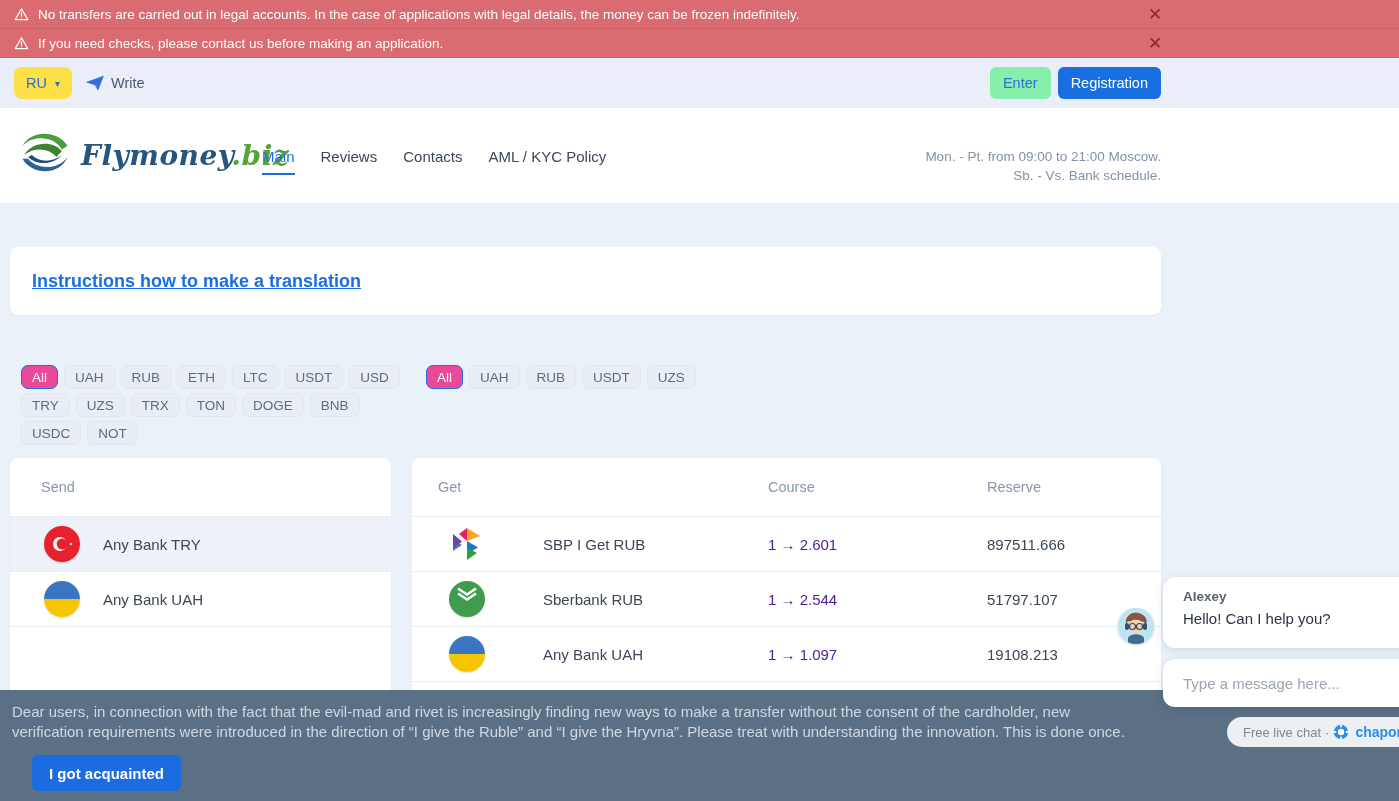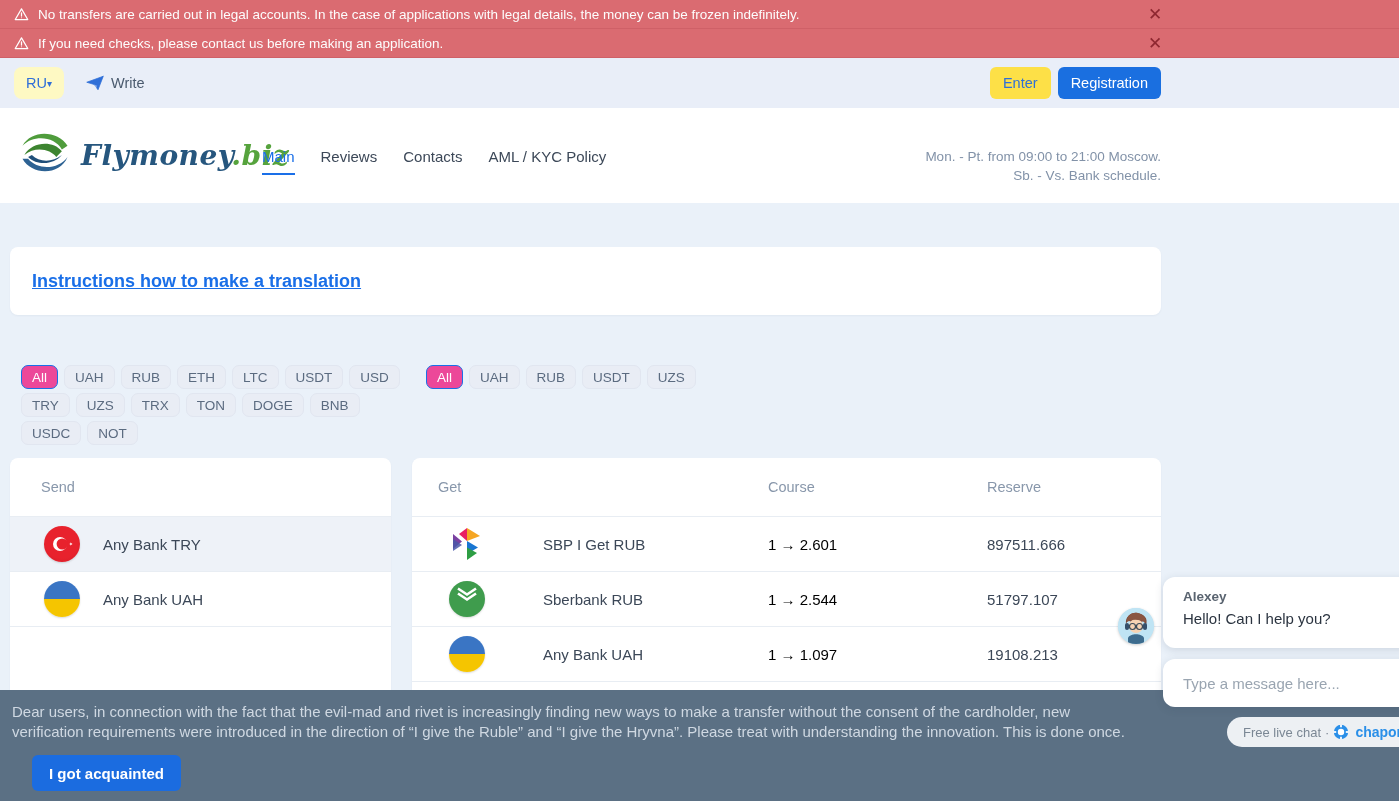--- a/index.html
+++ b/index.html
@@ -30,8 +30,8 @@
   .topbar { position:absolute; top:58px; left:0; width:1399px; height:50px; background:#e9eef8; }
   .lang-btn {
     position:absolute; left:14px; top:9px; height:32px;
-    background:#fef9c3; border-radius:8px; padding:0 12px;
-    display:flex; align-items:center; 
+    background:#fde047; border-radius:8px; padding:0 12px;
+    display:flex; align-items:center; gap:8px;
     color:#2f6fd8; font-size:14.5px; cursor:pointer;
   }
   .lang-btn .caret { font-size:10px; color:#2f6fd8; }

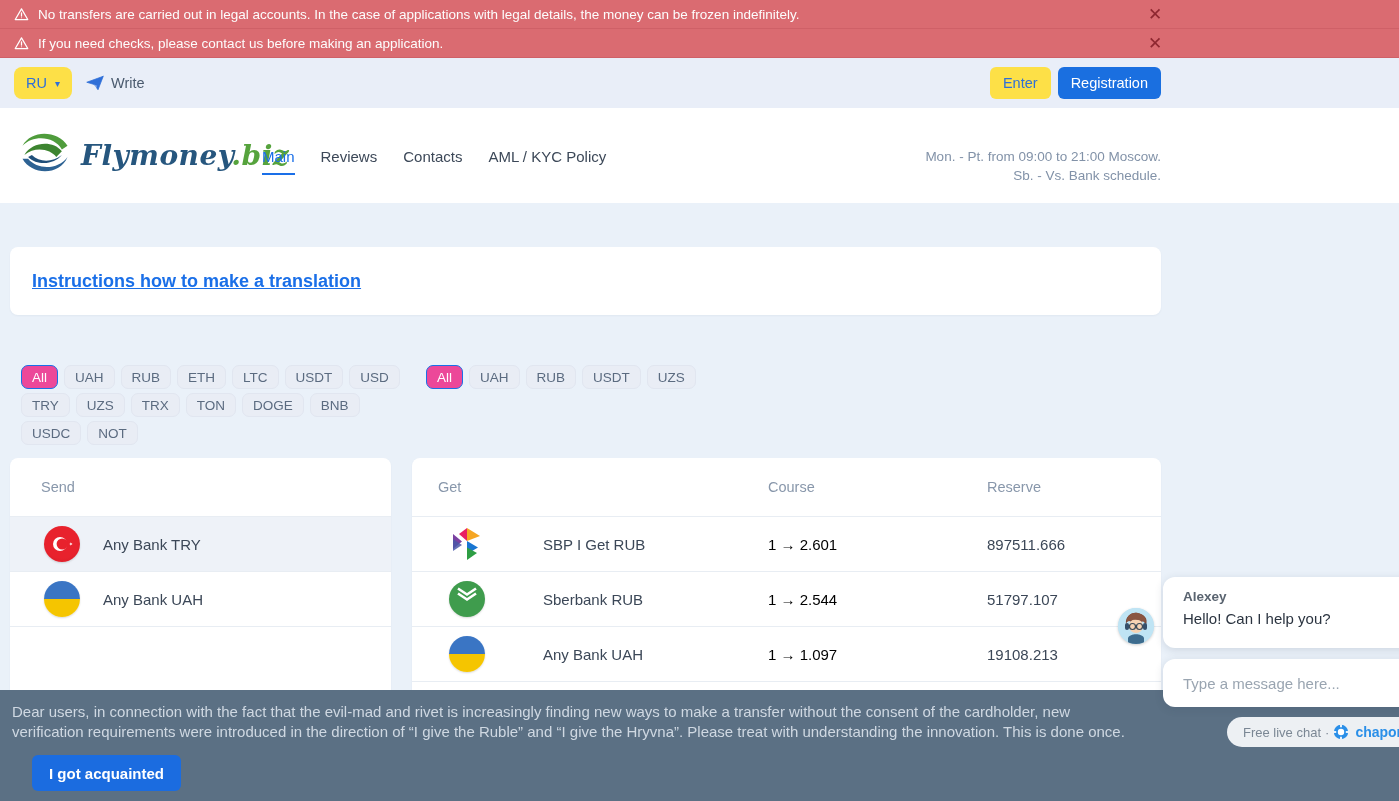--- a/index.html
+++ b/index.html
@@ -43,7 +43,7 @@
   .auth-group { position:absolute; right:238px; top:9px; display:flex; gap:7px; }
   .btn-enter {
     height:32px; padding:0 13px; border:none; border-radius:6px;
-    background:#fde047; color:#2f6fd8; font-size:14.5px; cursor:pointer;
+    background:#86efac; color:#2f6fd8; font-size:14.5px; cursor:pointer;
     font-family:inherit;
   }
   .btn-registration {

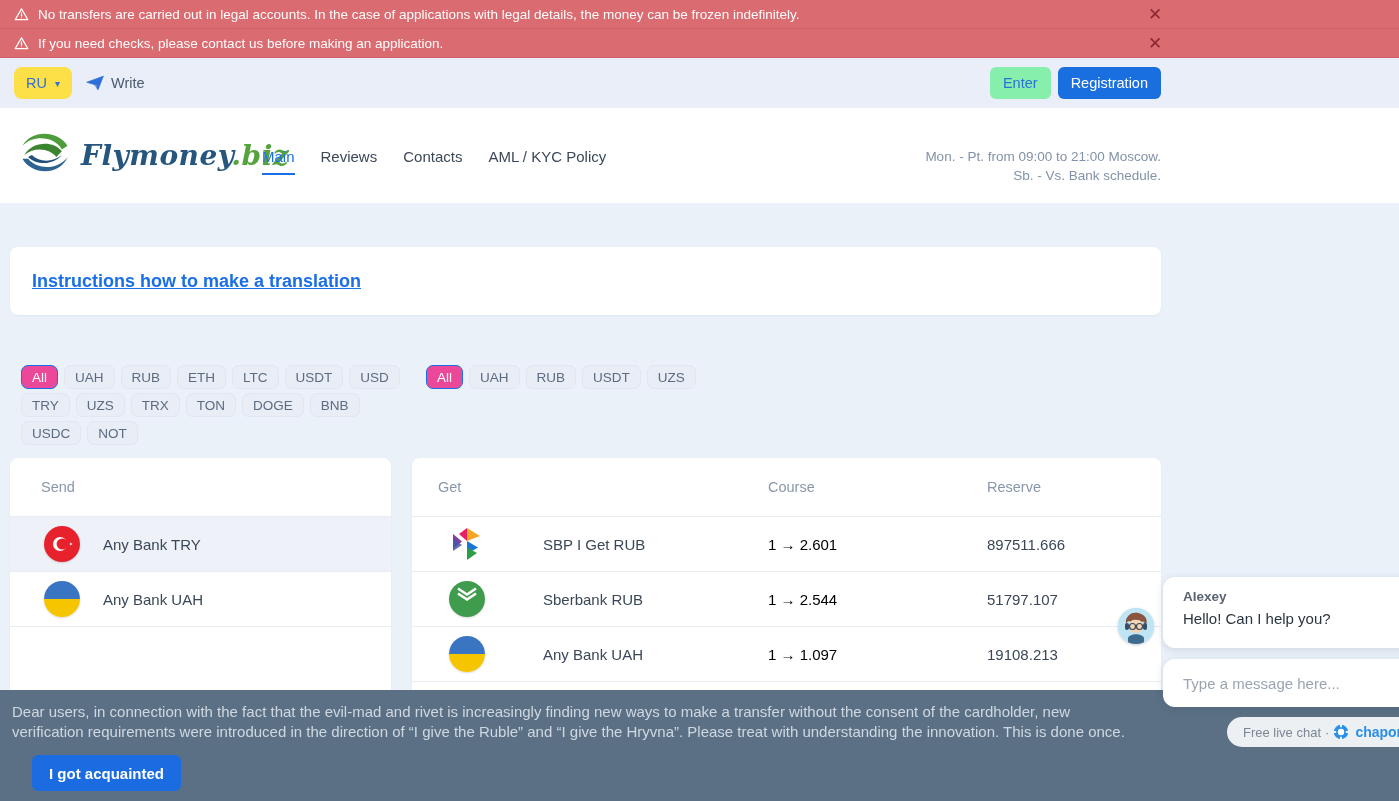--- a/index.html
+++ b/index.html
@@ -112,7 +112,7 @@
   .panel.send .row-label { margin-left:23px; font-size:15px; color:#3b4757; }
   .panel.get .row { padding-left:37px;gap:33px; }
   .panel.get .row-label { margin-left:25px; font-size:15px; color:#3b4757; }
-  .panel.get .row-course { position:absolute; left:356px; font-size:15px; color:#000000; }
+  .panel.get .row-course { position:absolute; left:356px; font-size:15px; color:#4c1d95; }
   .panel.get .row-reserve { position:absolute; left:575px; font-size:15px; color:#3b4757; }
 
   .flag-turkey { background:radial-gradient(circle at 50% 45%, #e8222d 60%, #d01b26 100%); position:relative; }

